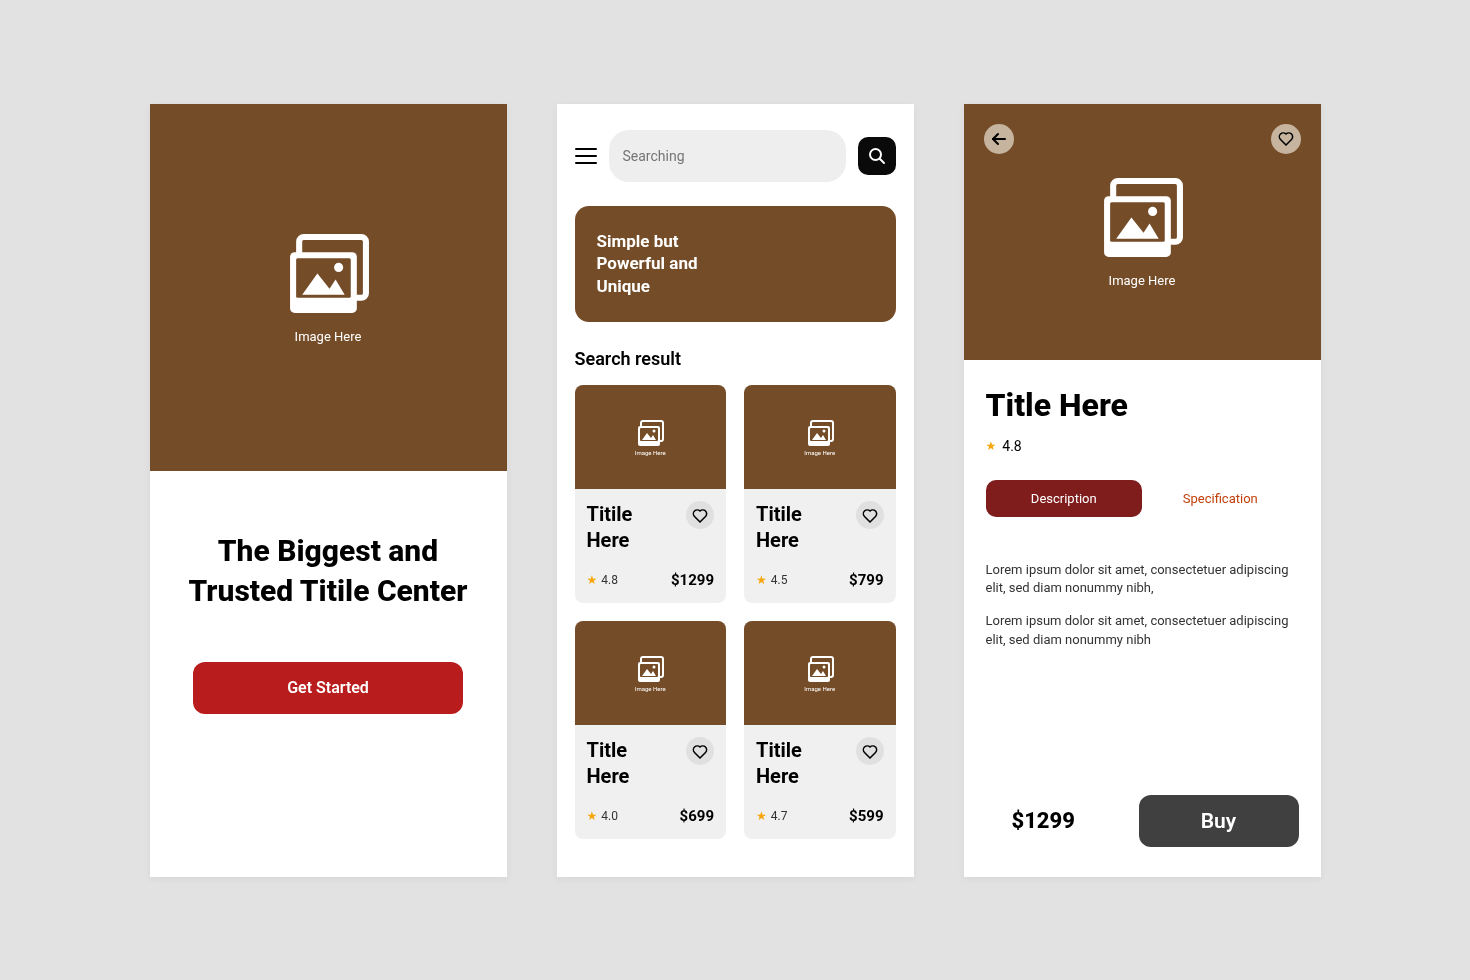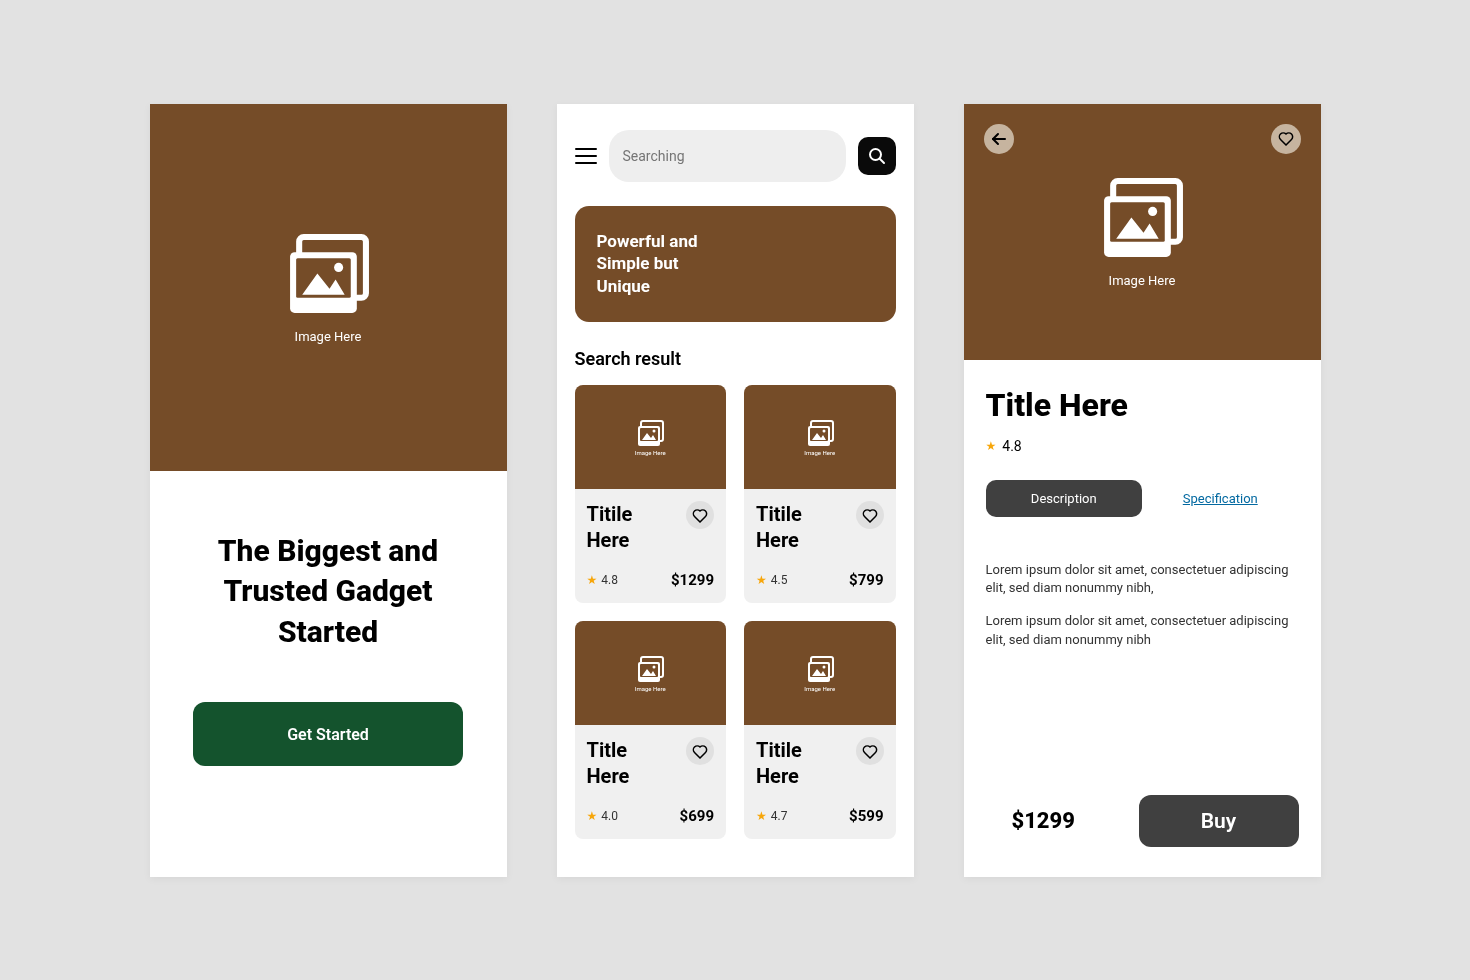--- a/index.html
+++ b/index.html
@@ -115,8 +115,8 @@
     </div>
   </div>
   <div class="banner">
+    <div>Simple but</div>
     <div>Powerful and</div>
-    <div>Simple but</div>
     <div>Unique</div>
   </div>
   <div class="s2-subtitle">Search result</div>

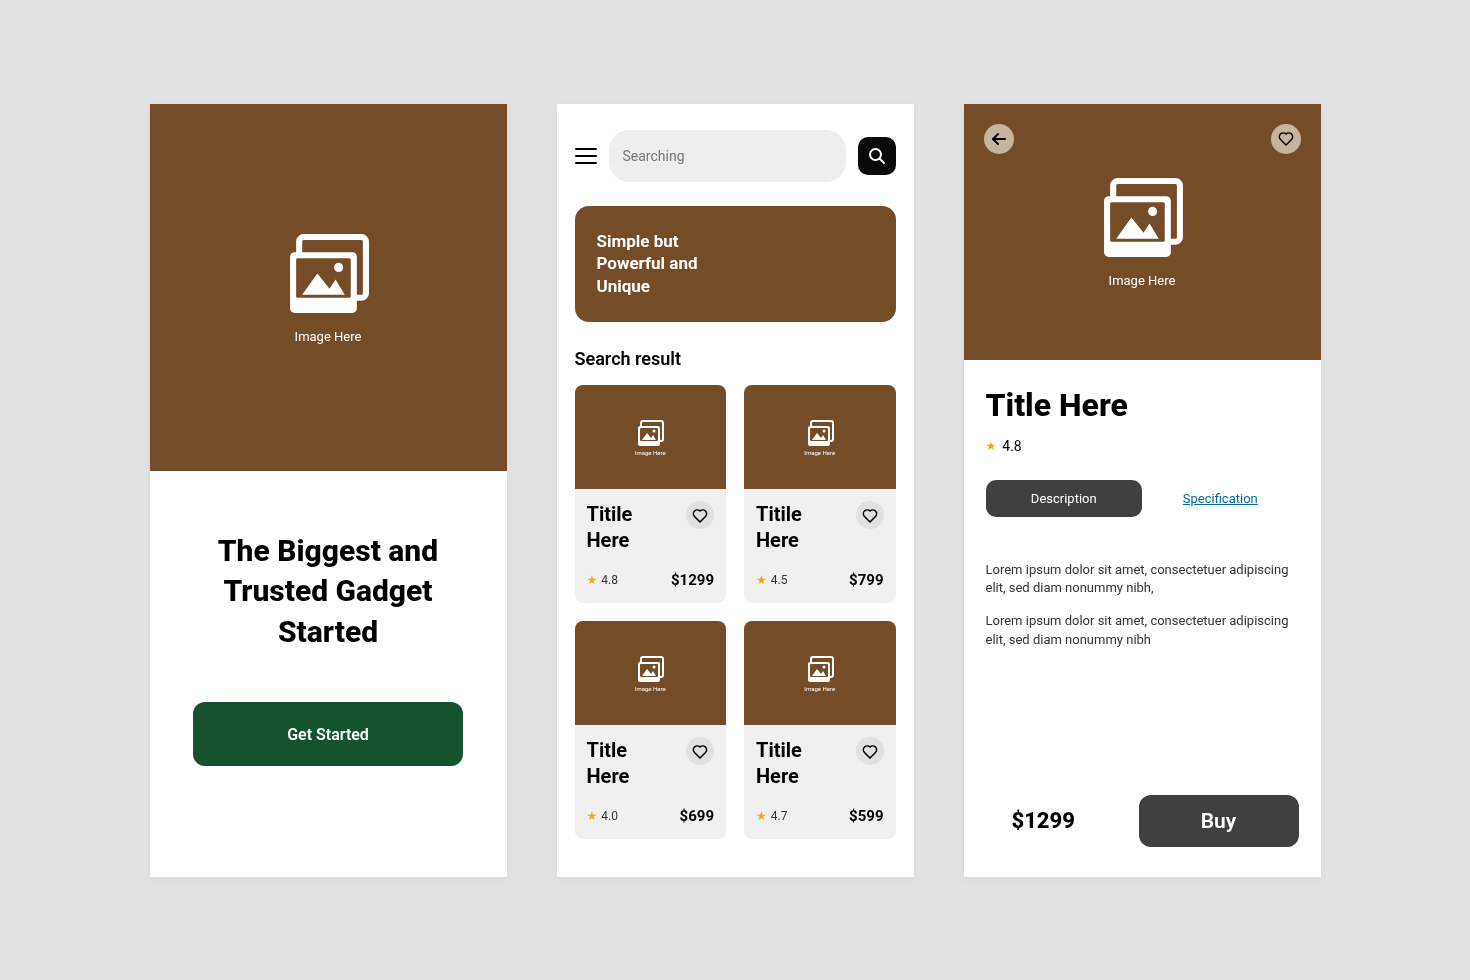--- a/index.html
+++ b/index.html
@@ -47,7 +47,7 @@
   .s3-rating { display: flex; align-items: center; gap: 6px; font-size: 14px; color: #000; margin-top: 14px; }
   .tabs { display: flex; gap: 0; margin-top: 26px; }
   .tab { flex: 1; text-align: center; font-size: 13px; padding: 11px 0; border-radius: 10px; cursor: pointer; }
-  .tab.active { background: #404040; color: #fff; }
+  .tab.active { background: #7f1d1d; color: #fff; }
   .tab:not(.active) { color: #0369a1; text-decoration: underline; }
   .desc { font-size: 13px; color: #333; line-height: 1.45; margin-top: 44px; }
   .desc p { margin-bottom: 14px; }

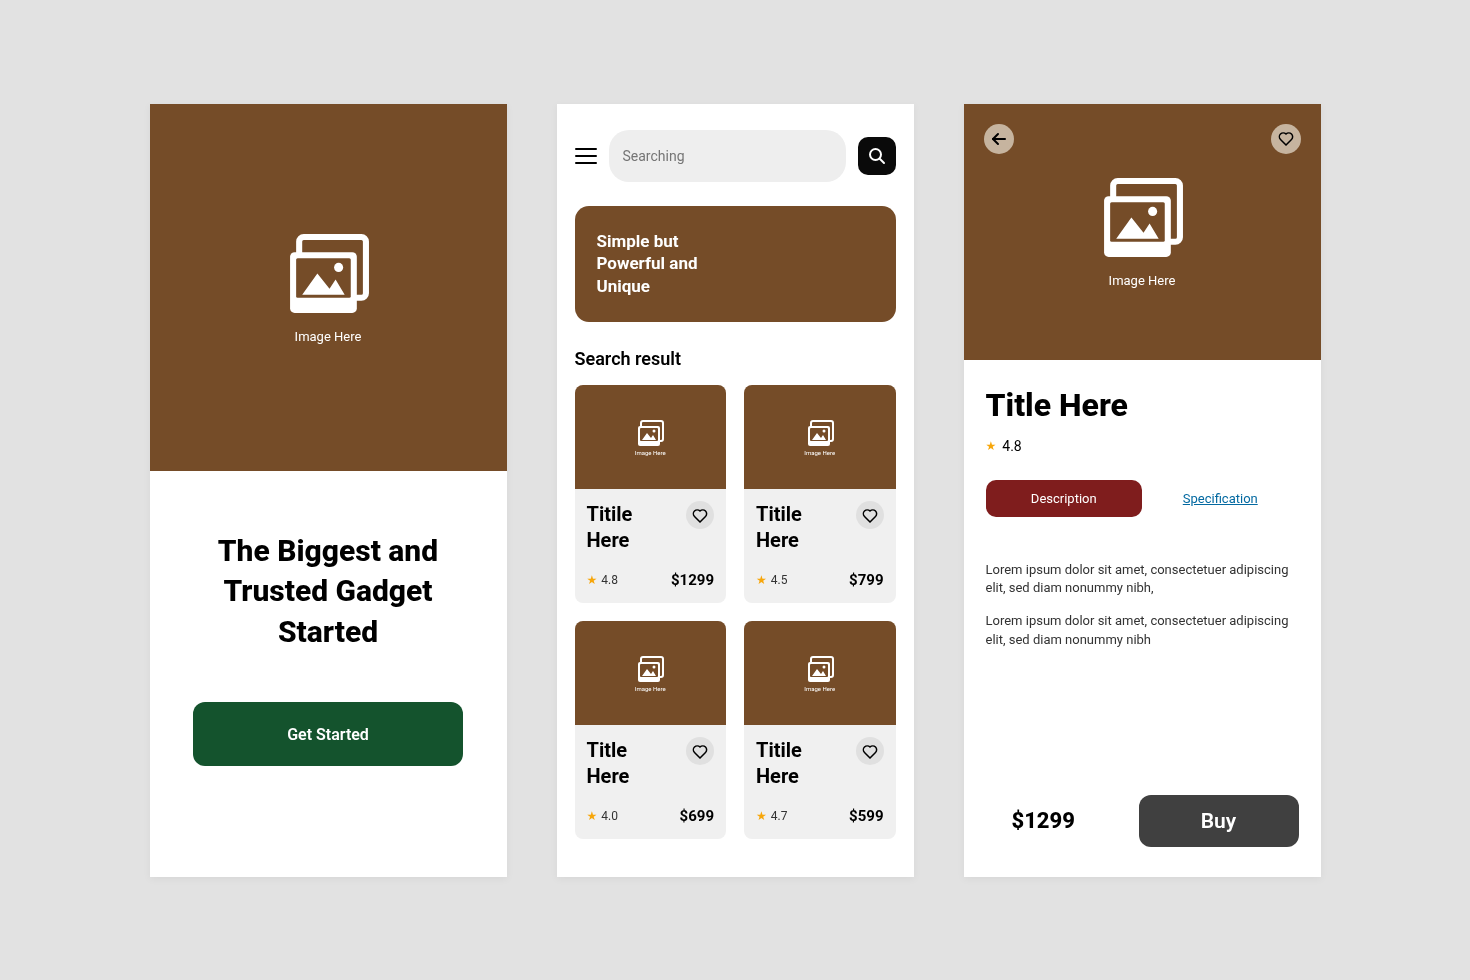--- a/index.html
+++ b/index.html
@@ -48,7 +48,7 @@
   .tabs { display: flex; gap: 0; margin-top: 26px; }
   .tab { flex: 1; text-align: center; font-size: 13px; padding: 11px 0; border-radius: 10px; cursor: pointer; }
   .tab.active { background: #7f1d1d; color: #fff; }
-  .tab:not(.active) { color: #0369a1; text-decoration: underline; }
+  .tab:not(.active) { color: #c2410c; }
   .desc { font-size: 13px; color: #333; line-height: 1.45; margin-top: 44px; }
   .desc p { margin-bottom: 14px; }
   .s3-footer { position: absolute; bottom: 30px; left: 0; right: 0; padding: 0 22px; display: flex; align-items: center; justify-content: space-between; }

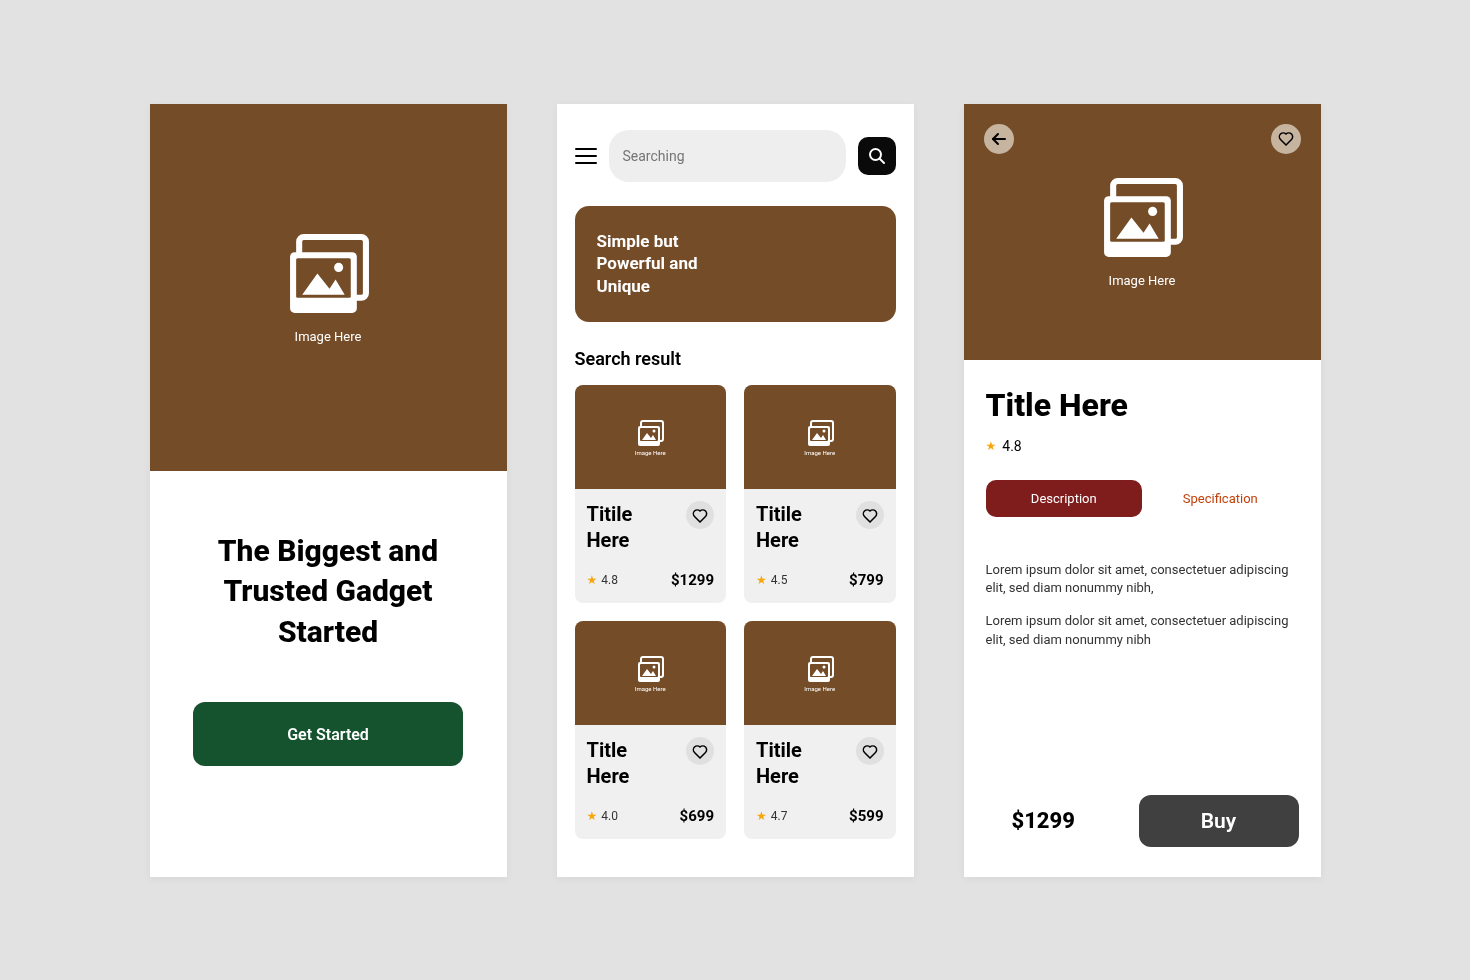--- a/index.html
+++ b/index.html
@@ -92,7 +92,7 @@
     <div class="img-caption">Image Here</div>
   </div>
   <div class="s1-body">
-    <div class="s1-title">The Biggest and Trusted Gadget Started</div>
+    <div class="s1-title">The Biggest and Trusted Titile Center</div>
     <button class="s1-btn">Get Started</button>
   </div>
 </div>

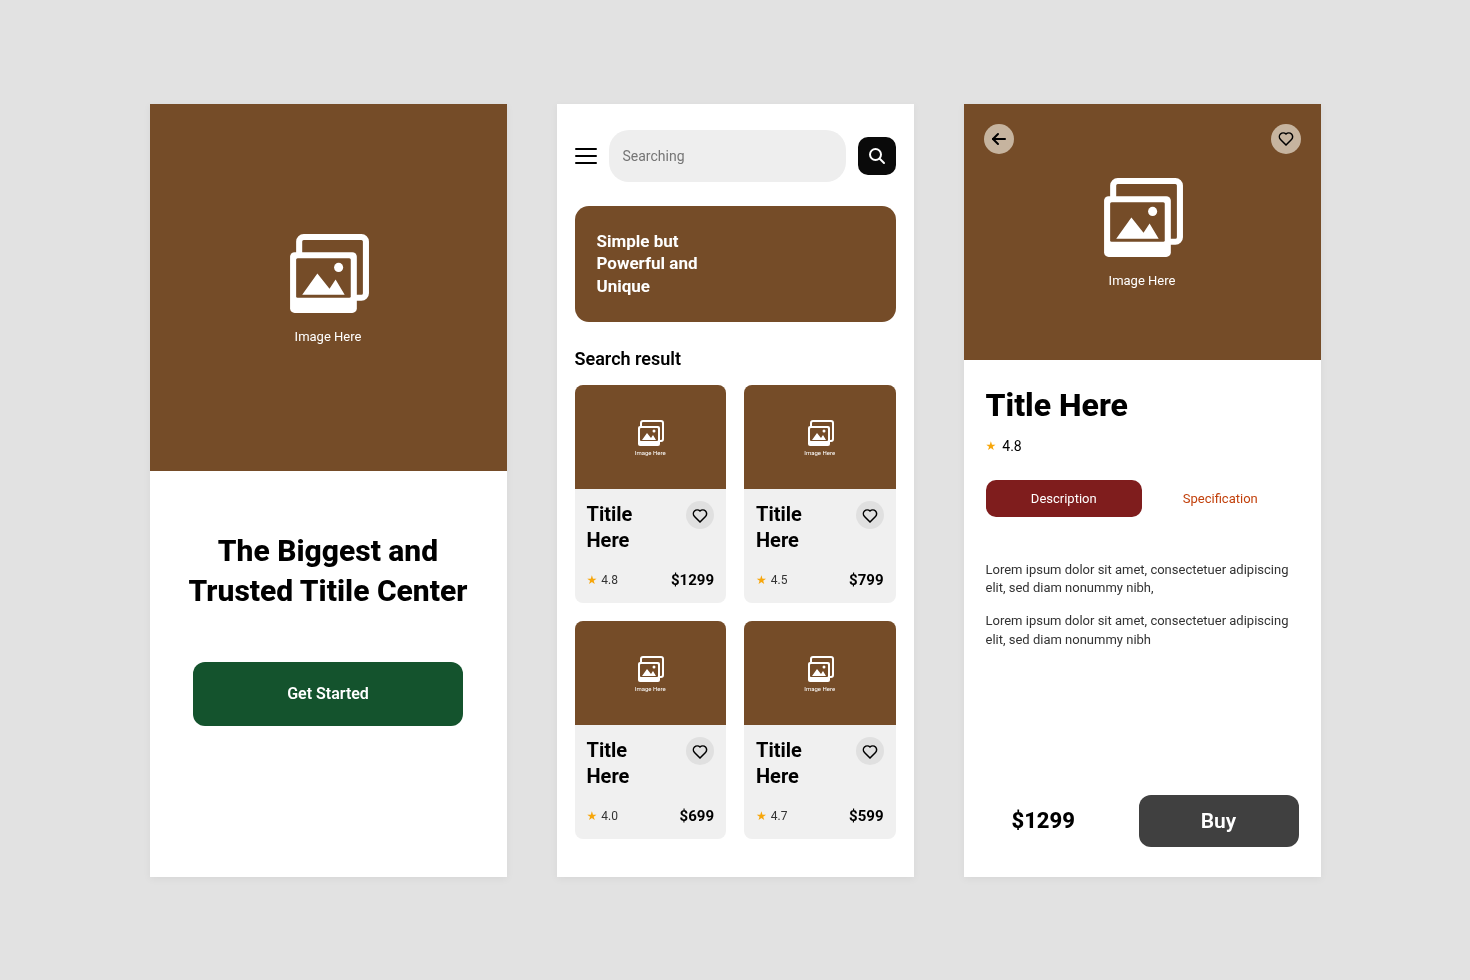--- a/index.html
+++ b/index.html
@@ -13,7 +13,7 @@
   .img-caption { color: #fff; font-size: 13px; margin-top: 10px; text-align: center; }
   .s1-body { padding: 30px 30px 0; text-align: center; }
   .s1-title { font-size: 30px; font-weight: 800; line-height: 1.35; color: #000; margin-top: 30px; }
-  .s1-btn { background: #14532d; color: #fff; font-size: 16px; font-weight: 600; border: none; border-radius: 12px; width: 270px; height: 64px; margin: 50px auto 0; display: block; cursor: pointer; }
+  .s1-btn { background: #b91c1c; color: #fff; font-size: 16px; font-weight: 600; border: none; border-radius: 12px; width: 270px; height: 52px; margin: 50px auto 0; display: block; cursor: pointer; }
 
   
   .s2-header { display: flex; align-items: center; gap: 12px; padding: 26px 18px 0; }

